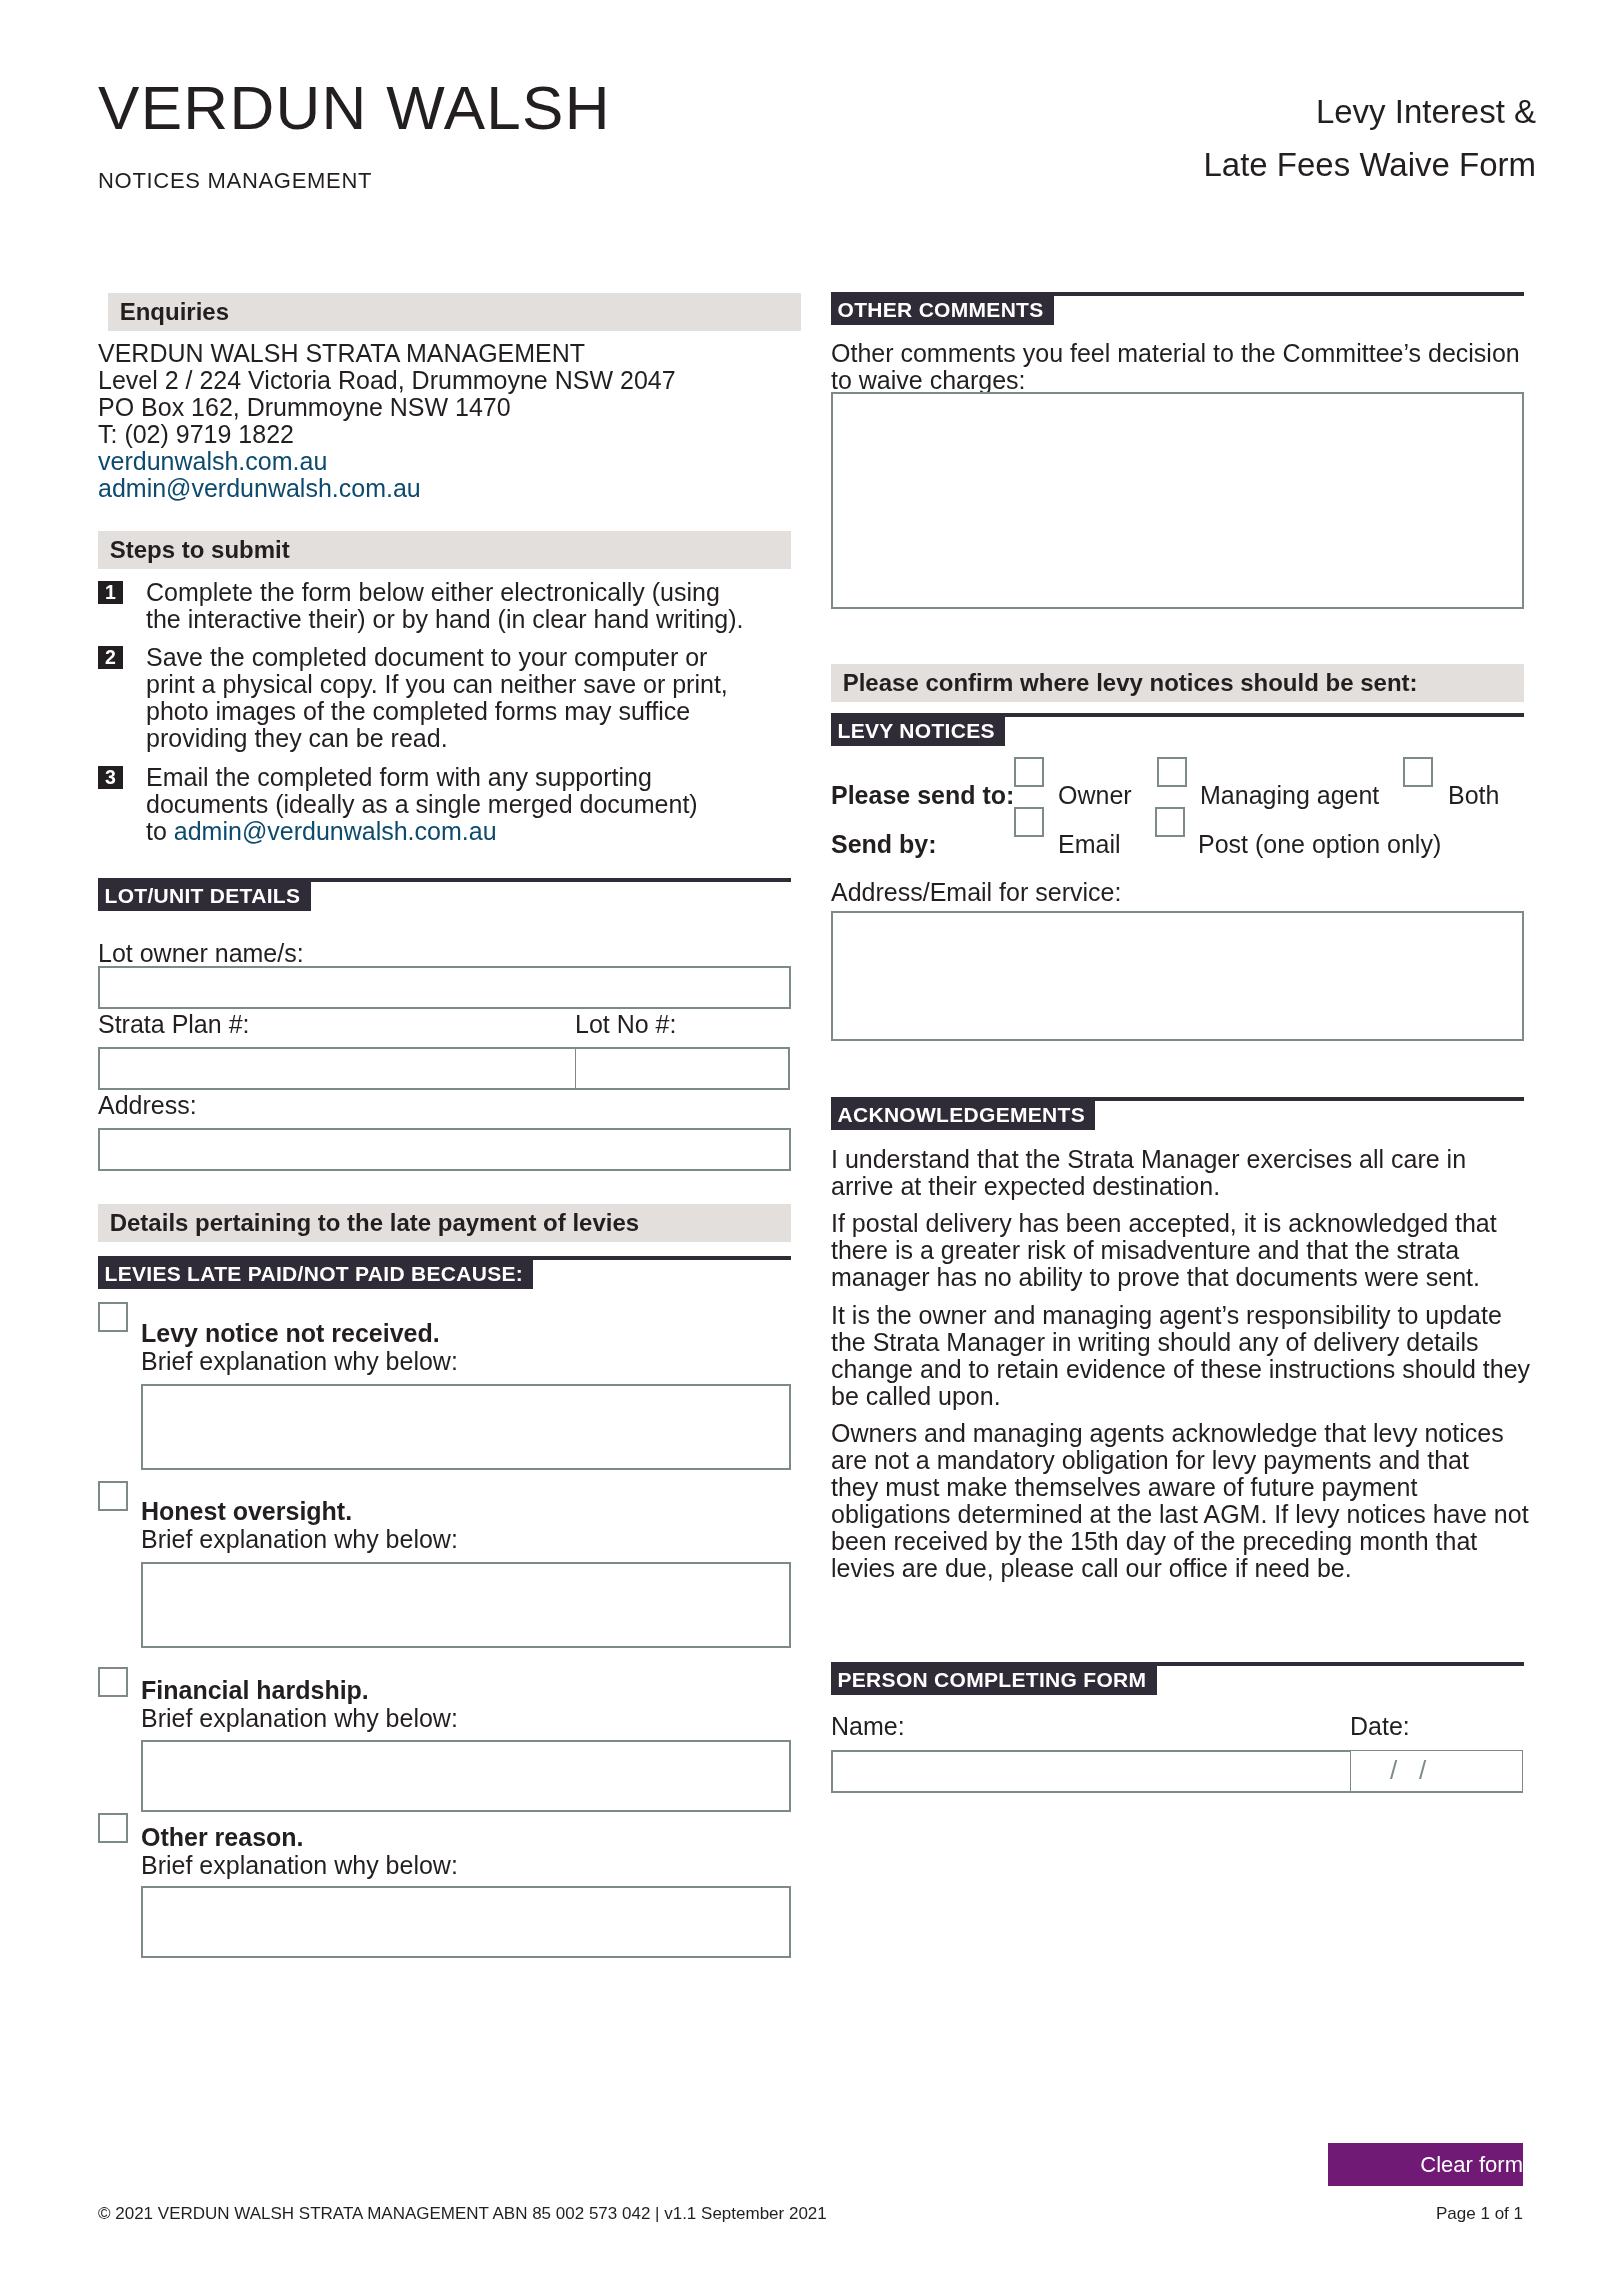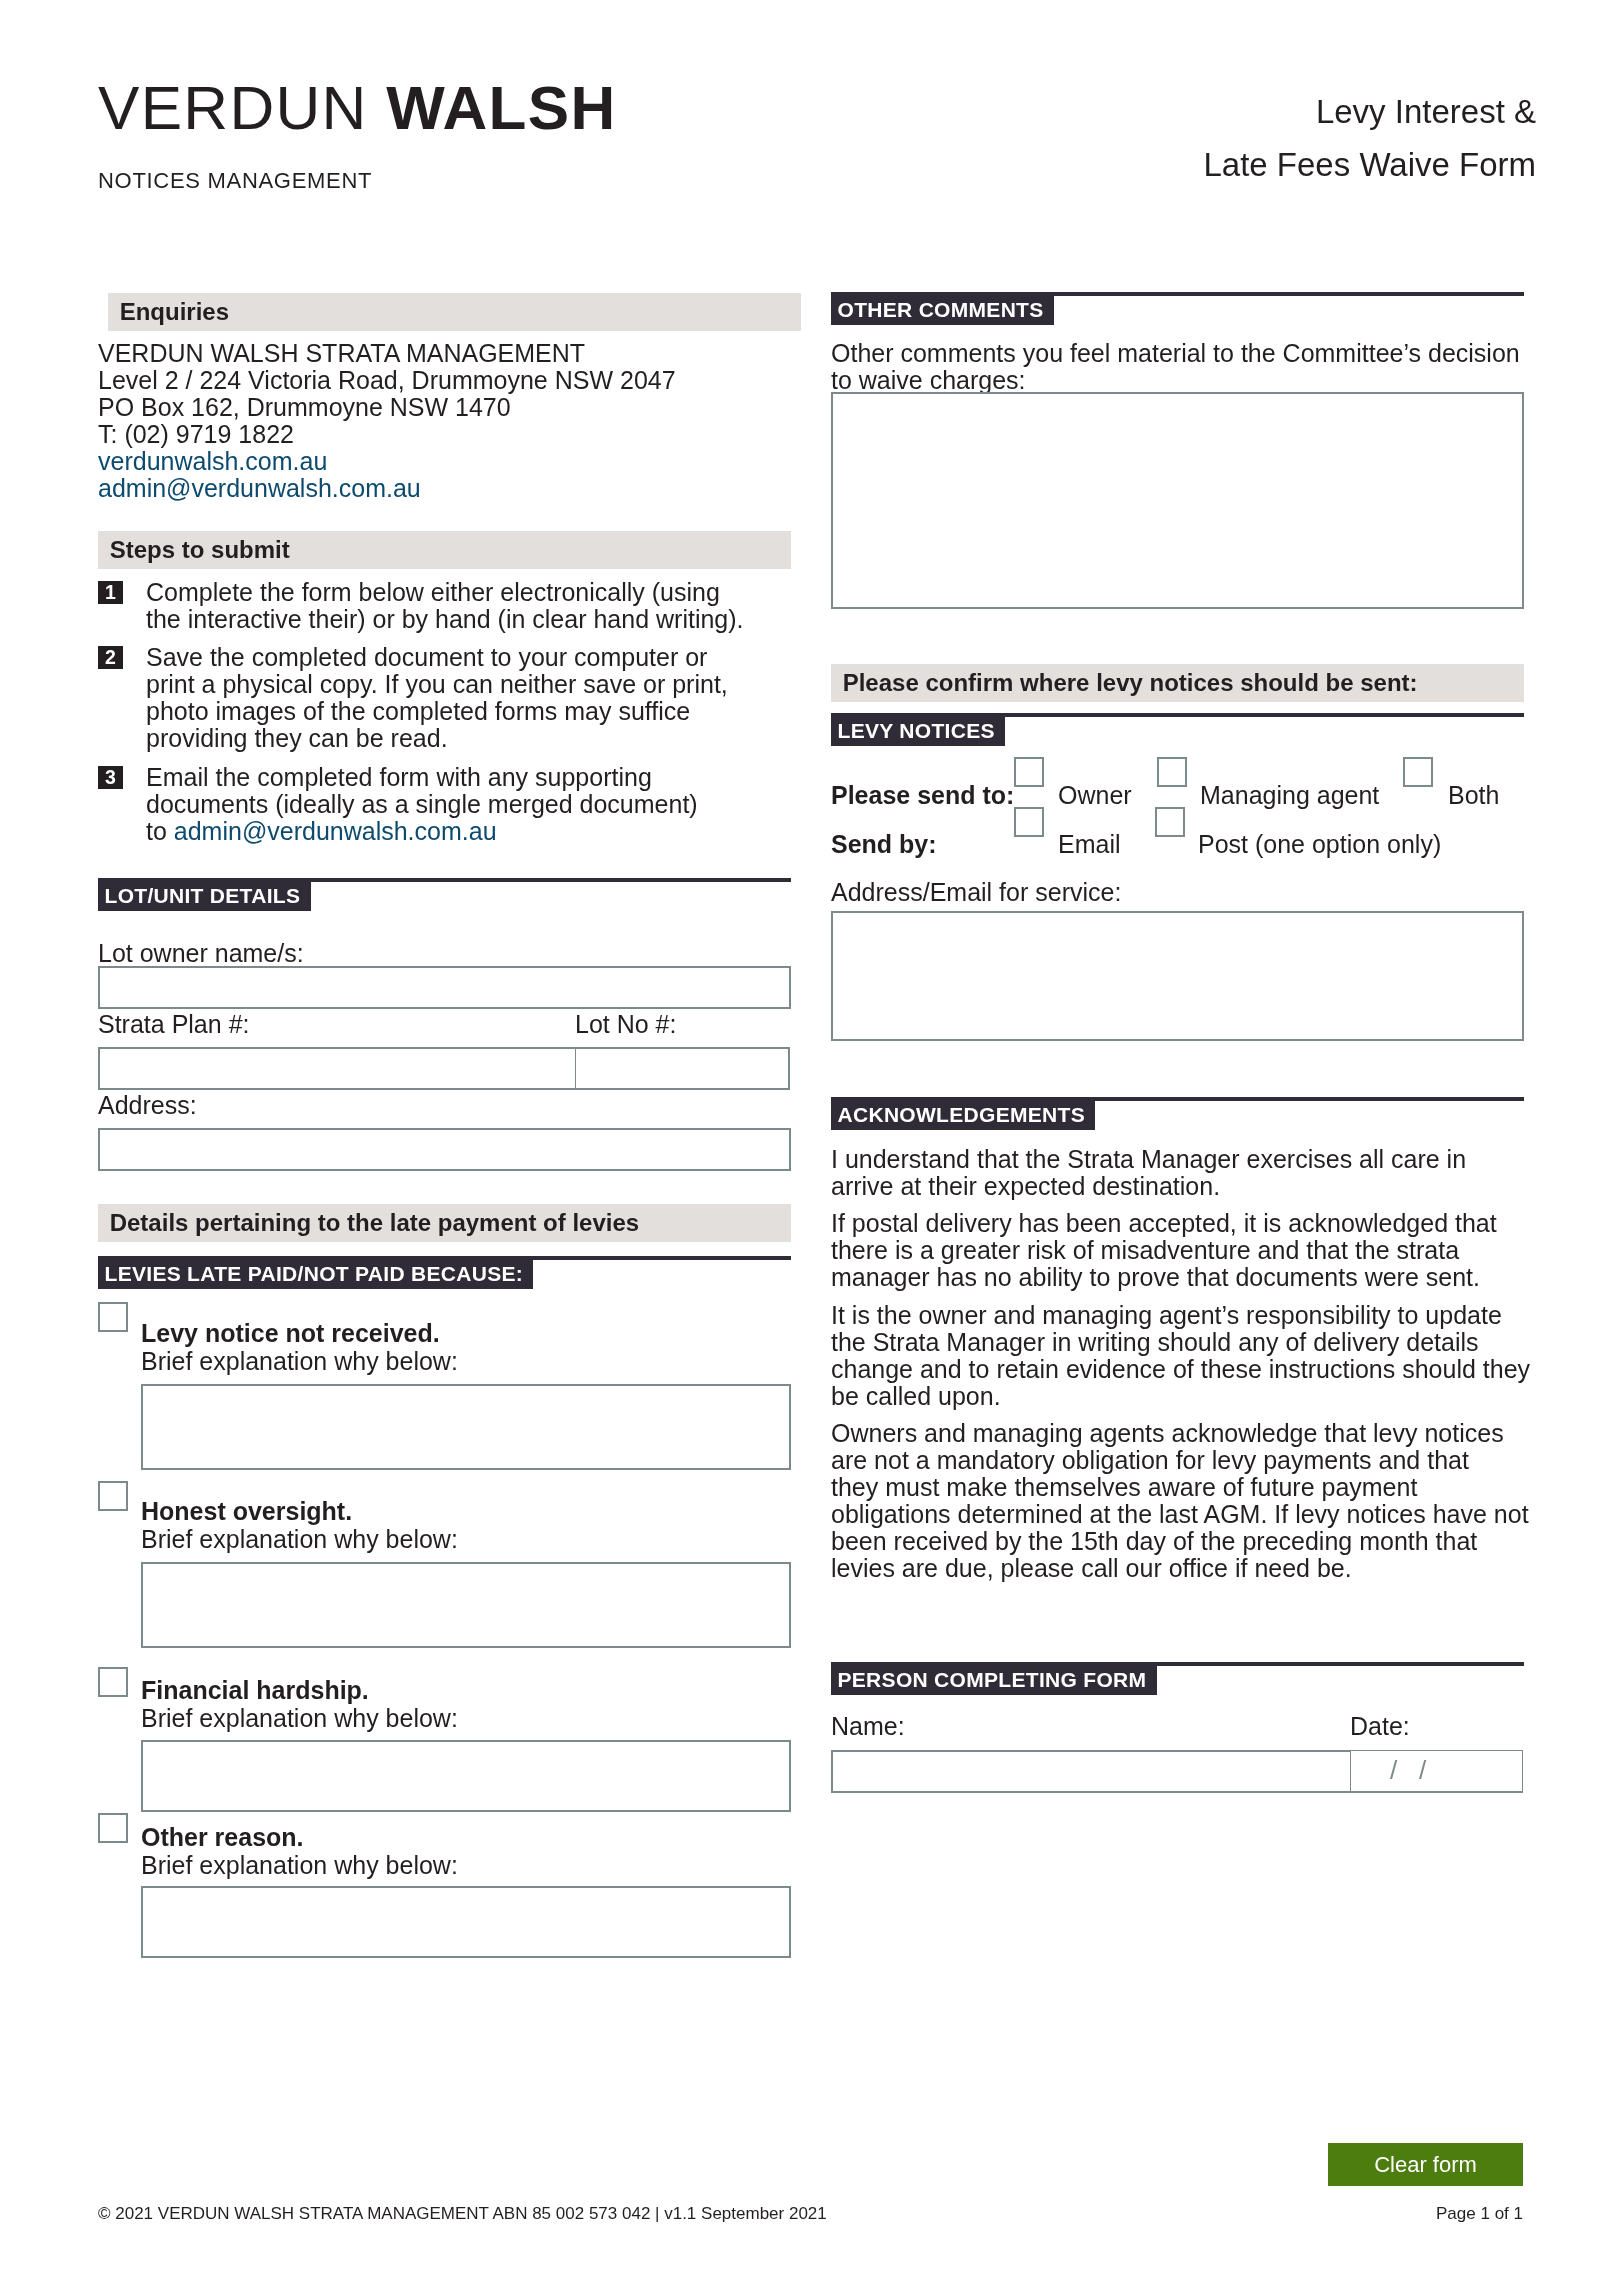--- a/index.html
+++ b/index.html
@@ -6,7 +6,7 @@
   body { width:1617px; height:2284px; position:relative; font-family:"Liberation Sans", sans-serif; color:#231f20; overflow:hidden; }
   .abs { position:absolute; }
   .logo-main { left:98px; top:77px; font-size:62px; letter-spacing:1.3px; line-height:1; white-space:nowrap; }
-  .logo-main .b { font-weight:bold; }
+  .logo-main .b { font-weight:normal; }
   .logo-sub { left:98px; top:168px; font-size:22px; letter-spacing:0.7px; }
   .title { right:81px; top:85px; font-size:33px; text-align:right; line-height:53px; }
   .gbar { background:#e3dfdc; height:38px; font-weight:bold; font-size:24px; line-height:38px; padding-left:11.7px; box-sizing:border-box; }

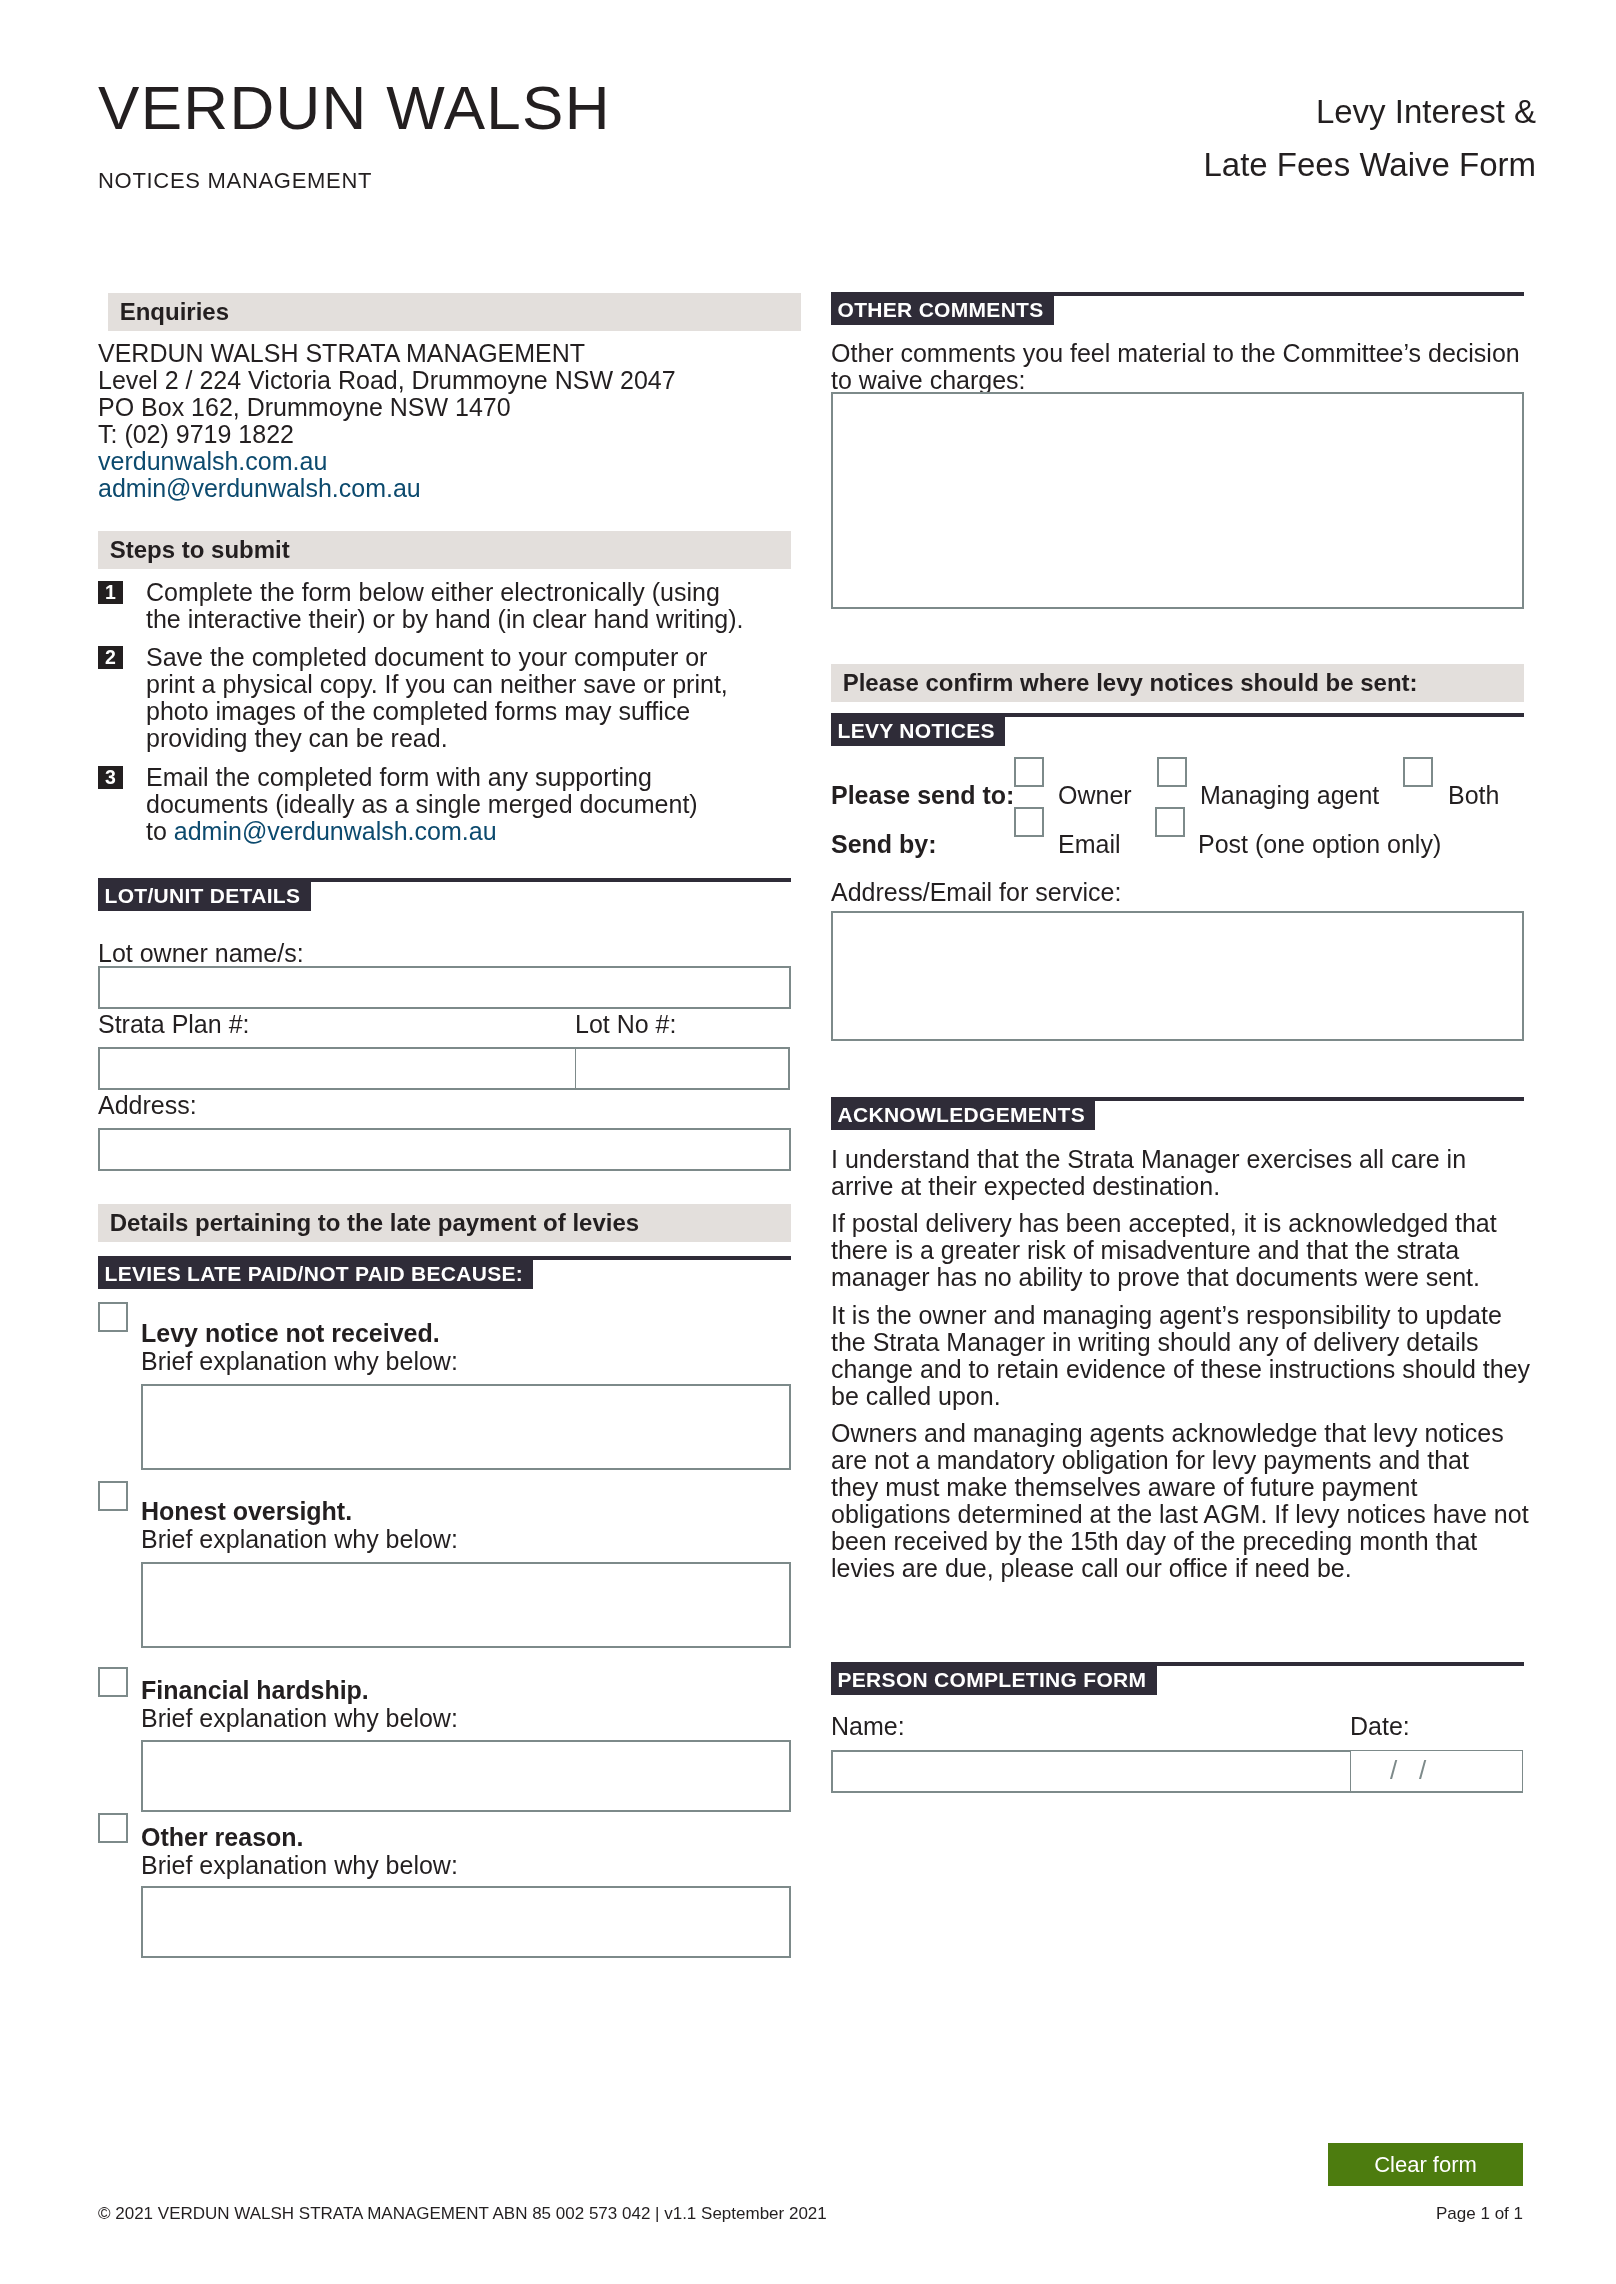--- a/index.html
+++ b/index.html
@@ -19,7 +19,7 @@
   .cb { width:30px; height:30px; border:2px solid #7d8a8a; box-sizing:border-box; background:#fff; }
   .num { width:25px; height:23.4px; background:#231f20; color:#fff; font-weight:bold; font-size:19.5px; line-height:23.4px; text-align:center; }
   .bold { font-weight:bold; }
-  .btn { background:#4d7c0f; color:#fff; font-size:22px; text-align:center; line-height:43px; cursor:pointer; }
+  .btn { background:#701a75; color:#fff; font-size:22px; text-align:right; line-height:43px; cursor:pointer; }
   .foot { font-size:17px; }
 </style>
 </head>

